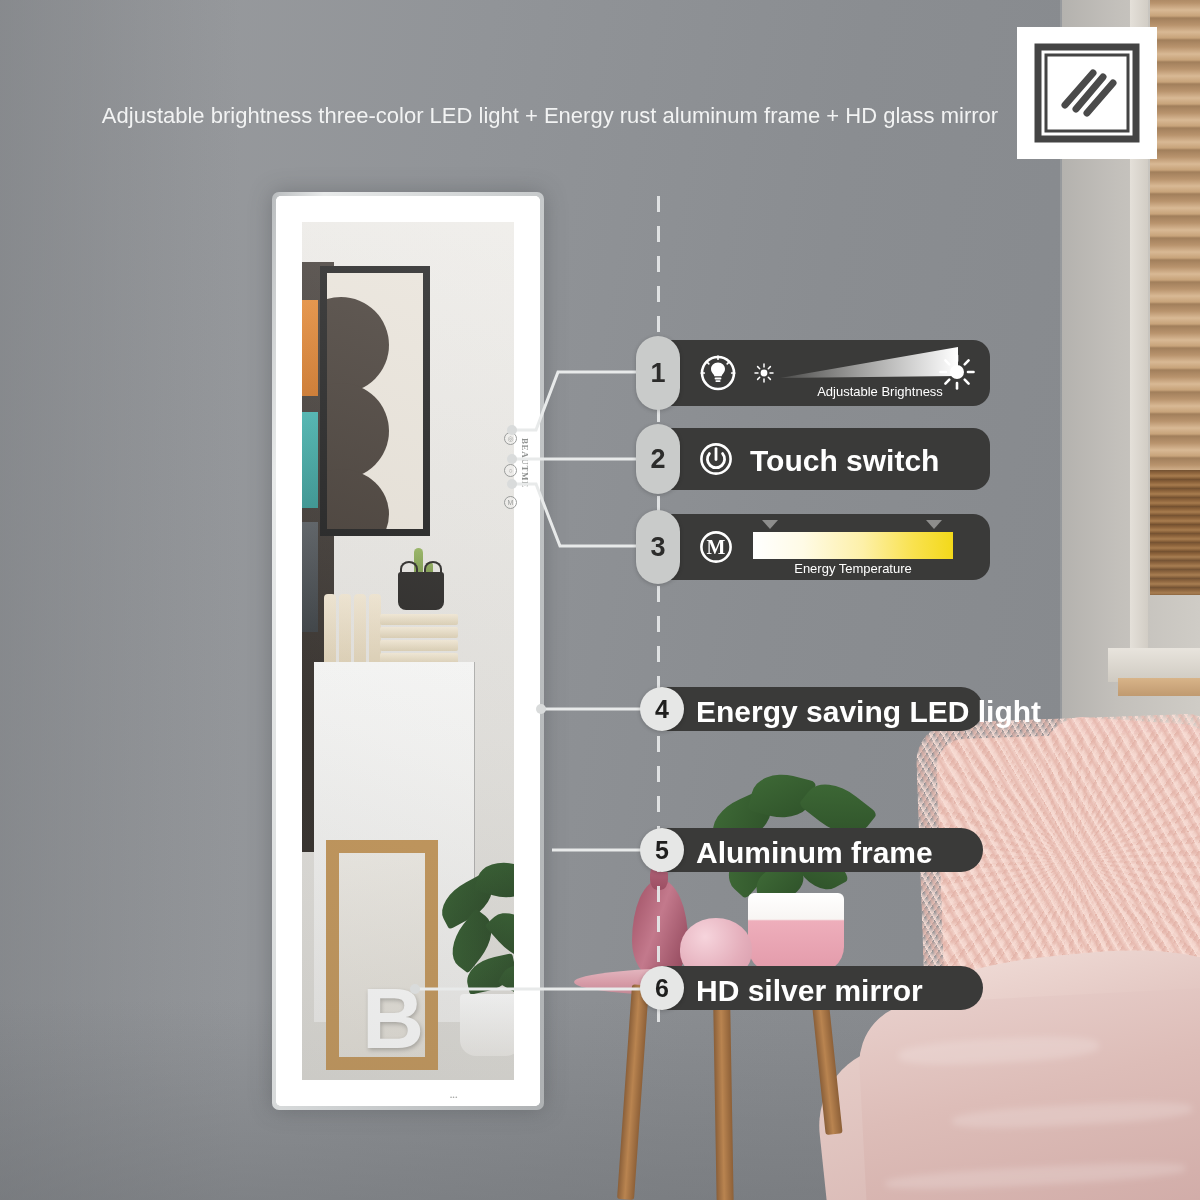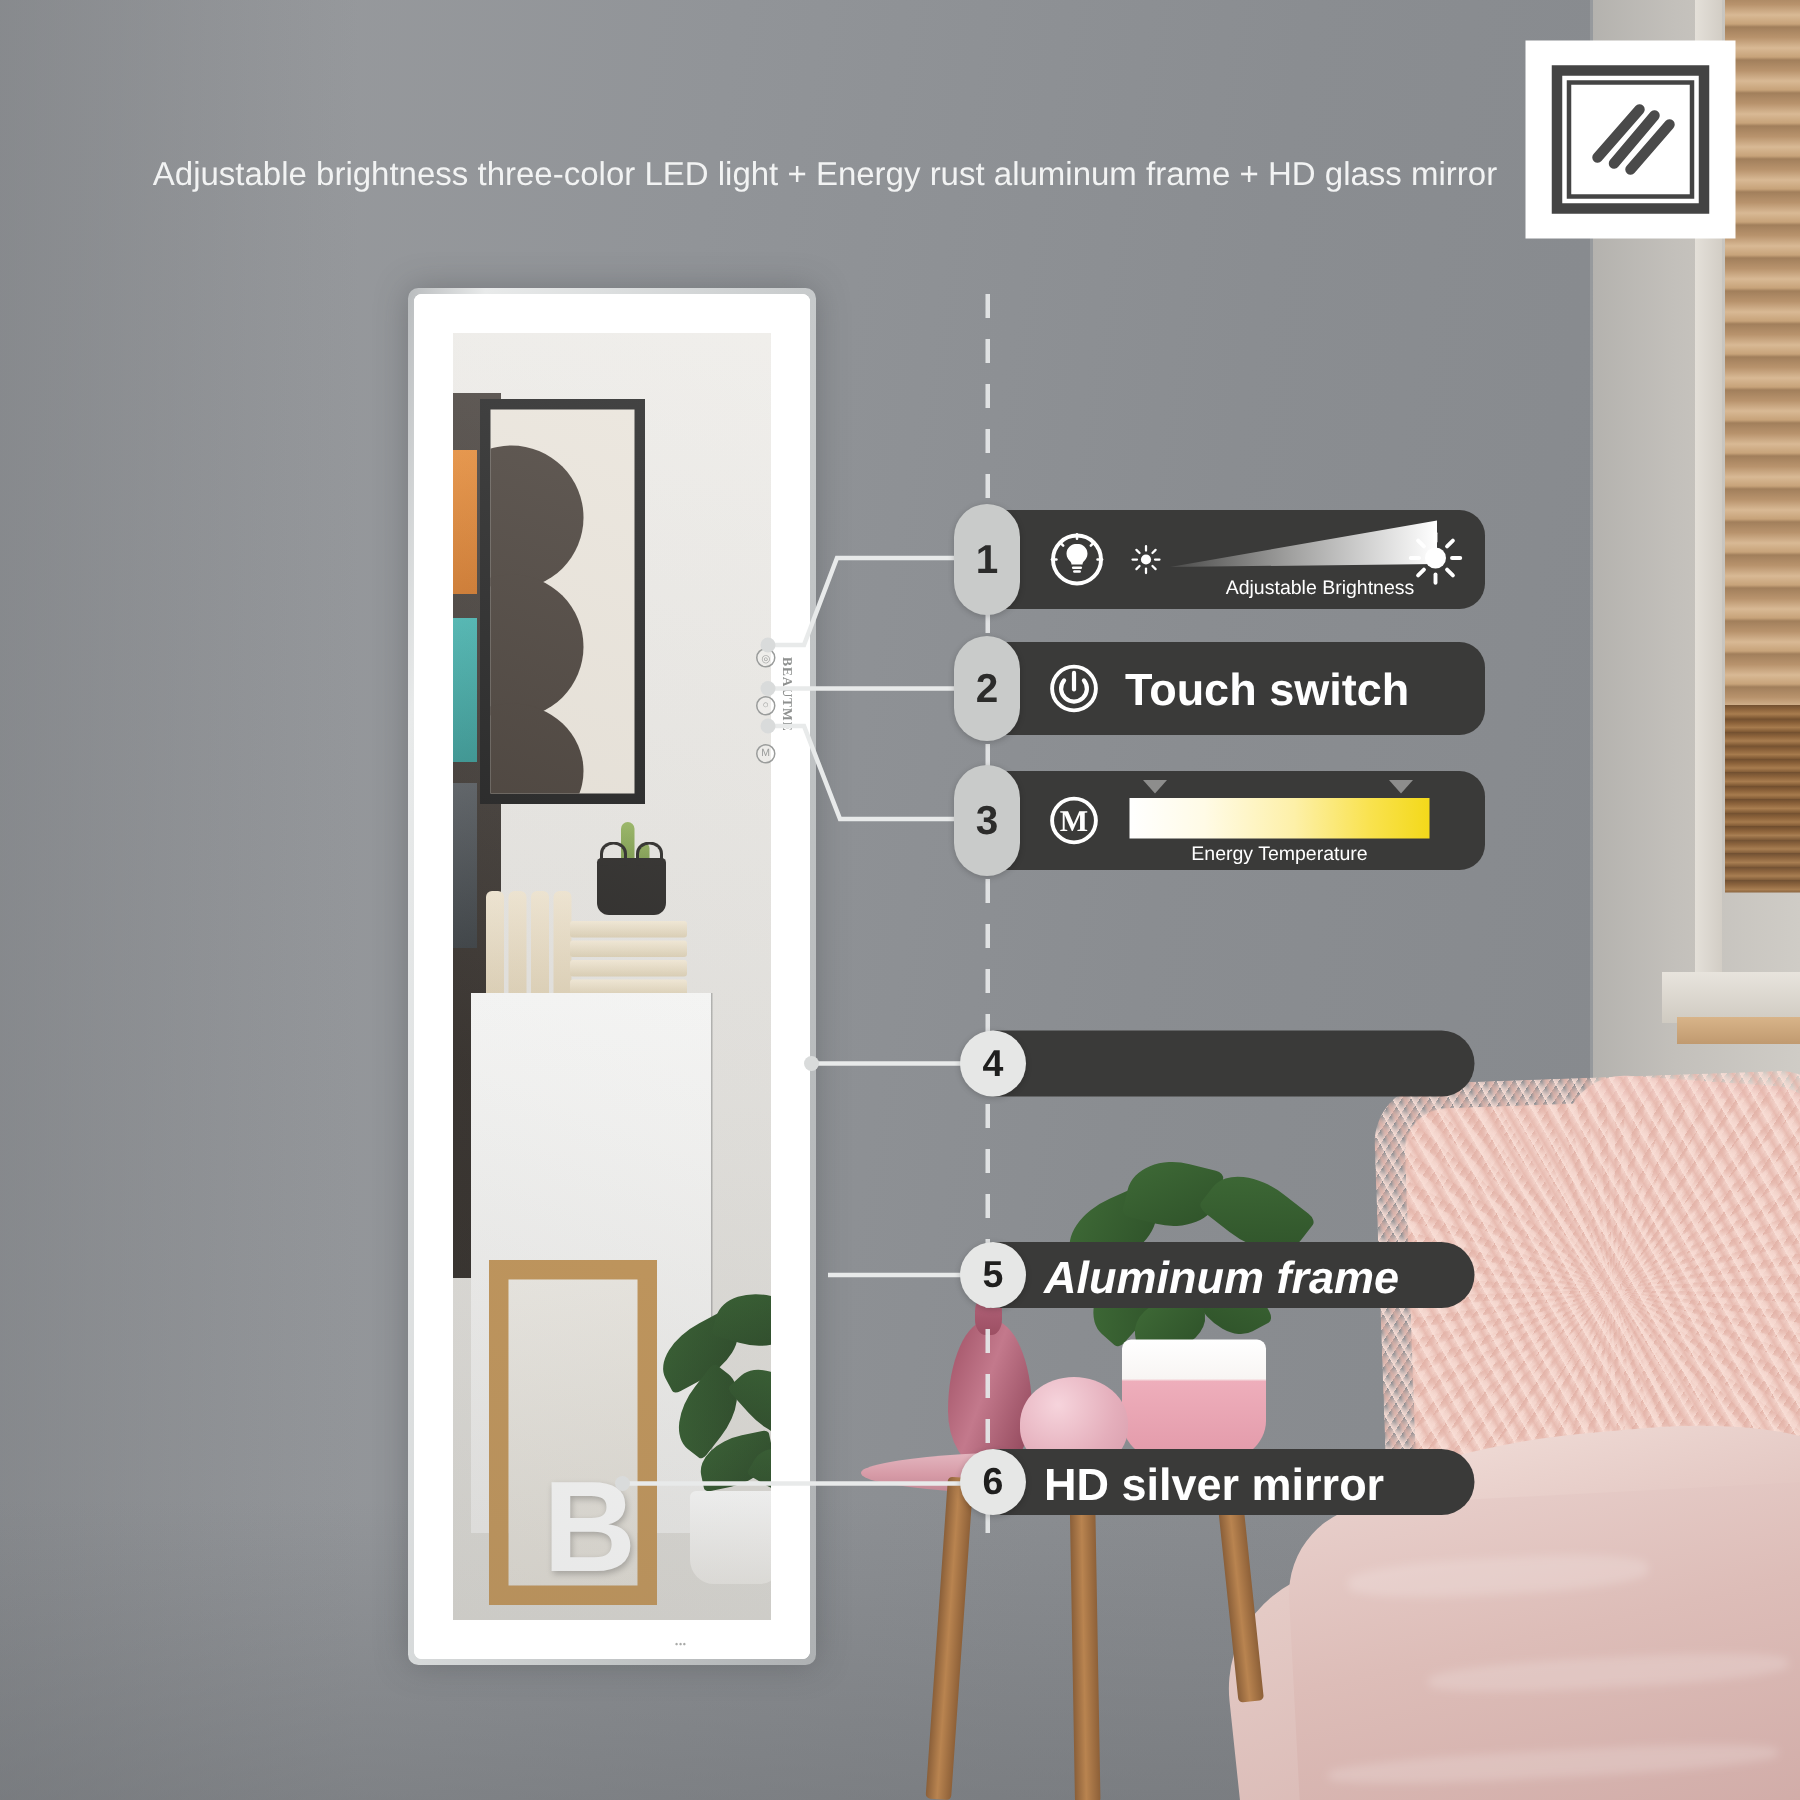--- a/index.html
+++ b/index.html
@@ -627,6 +627,7 @@
 
 <div class="callout pill-sm" style="left:643px; top:687px; width:340px; height:44px;">
   <div class="num-circ">4</div>
+  <div class="callout-text" style="position:absolute; left:53px; top:8px;">Energy saving LED light</div>
 </div>
 
 <div class="callout pill-sm" style="left:643px; top:828px; width:340px; height:44px;">

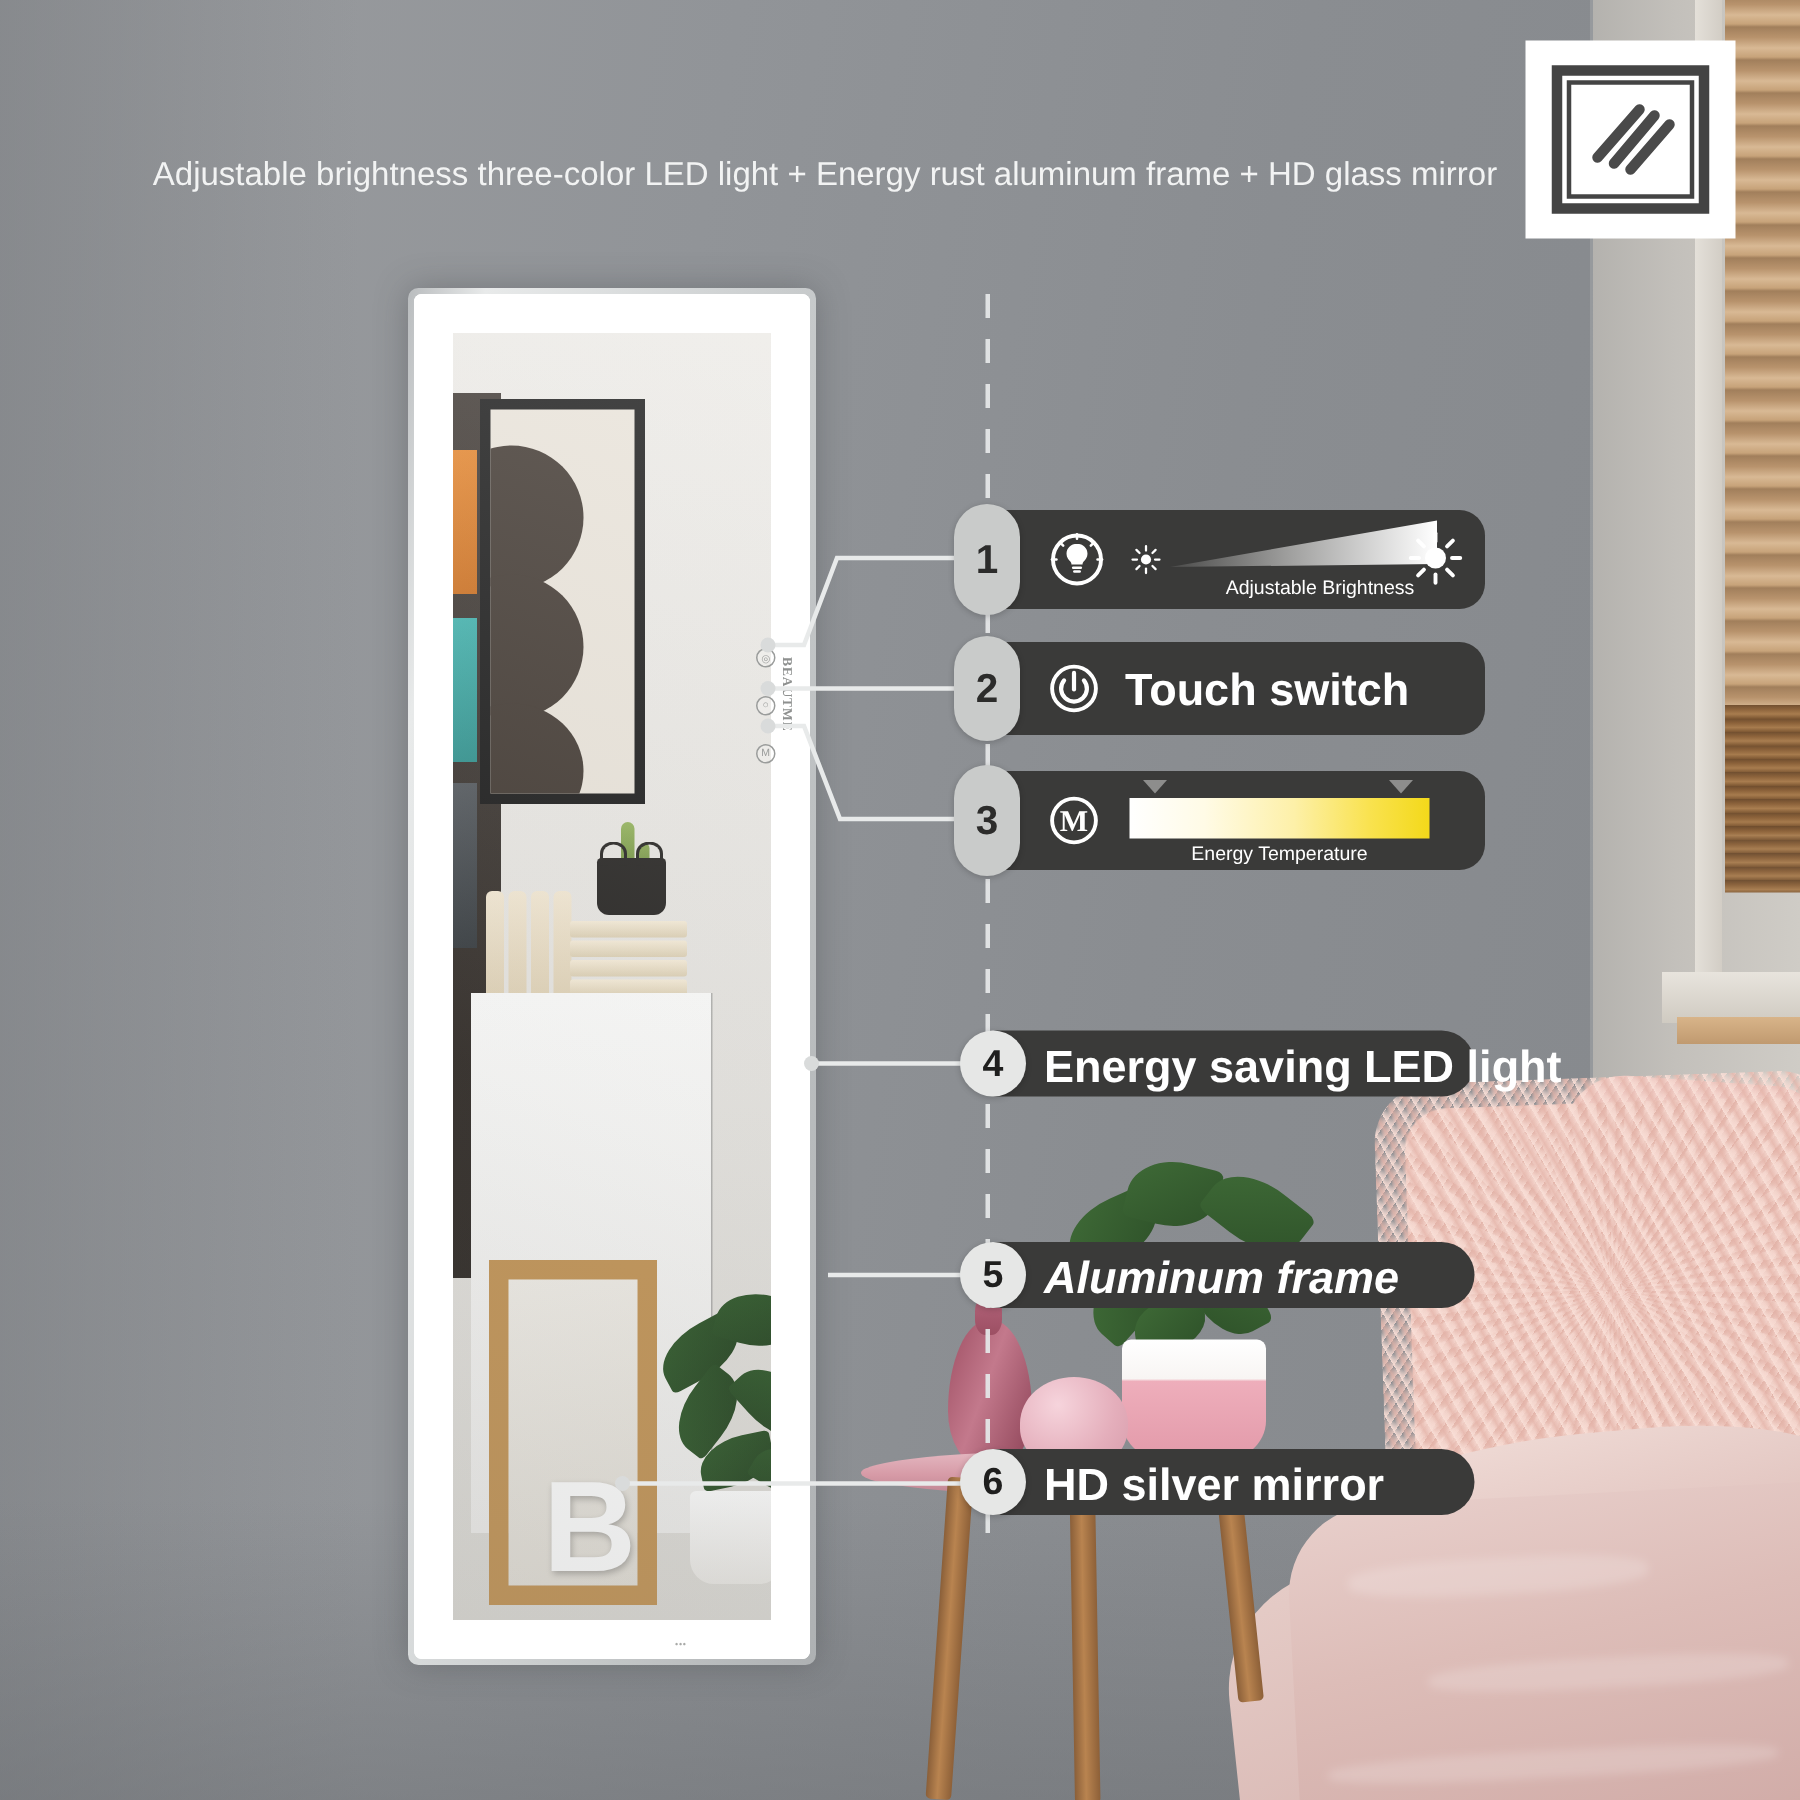--- a/index.html
+++ b/index.html
@@ -632,7 +632,7 @@
 
 <div class="callout pill-sm" style="left:643px; top:828px; width:340px; height:44px;">
   <div class="num-circ">5</div>
-  <div class="callout-text" style="position:absolute; left:53px; top:8px;font-style:italic;">Aluminum frame</div>
+  <div class="callout-text" style="position:absolute; left:53px; top:8px;">Aluminum frame</div>
 </div>
 
 <div class="callout pill-sm" style="left:643px; top:966px; width:340px; height:44px;">

